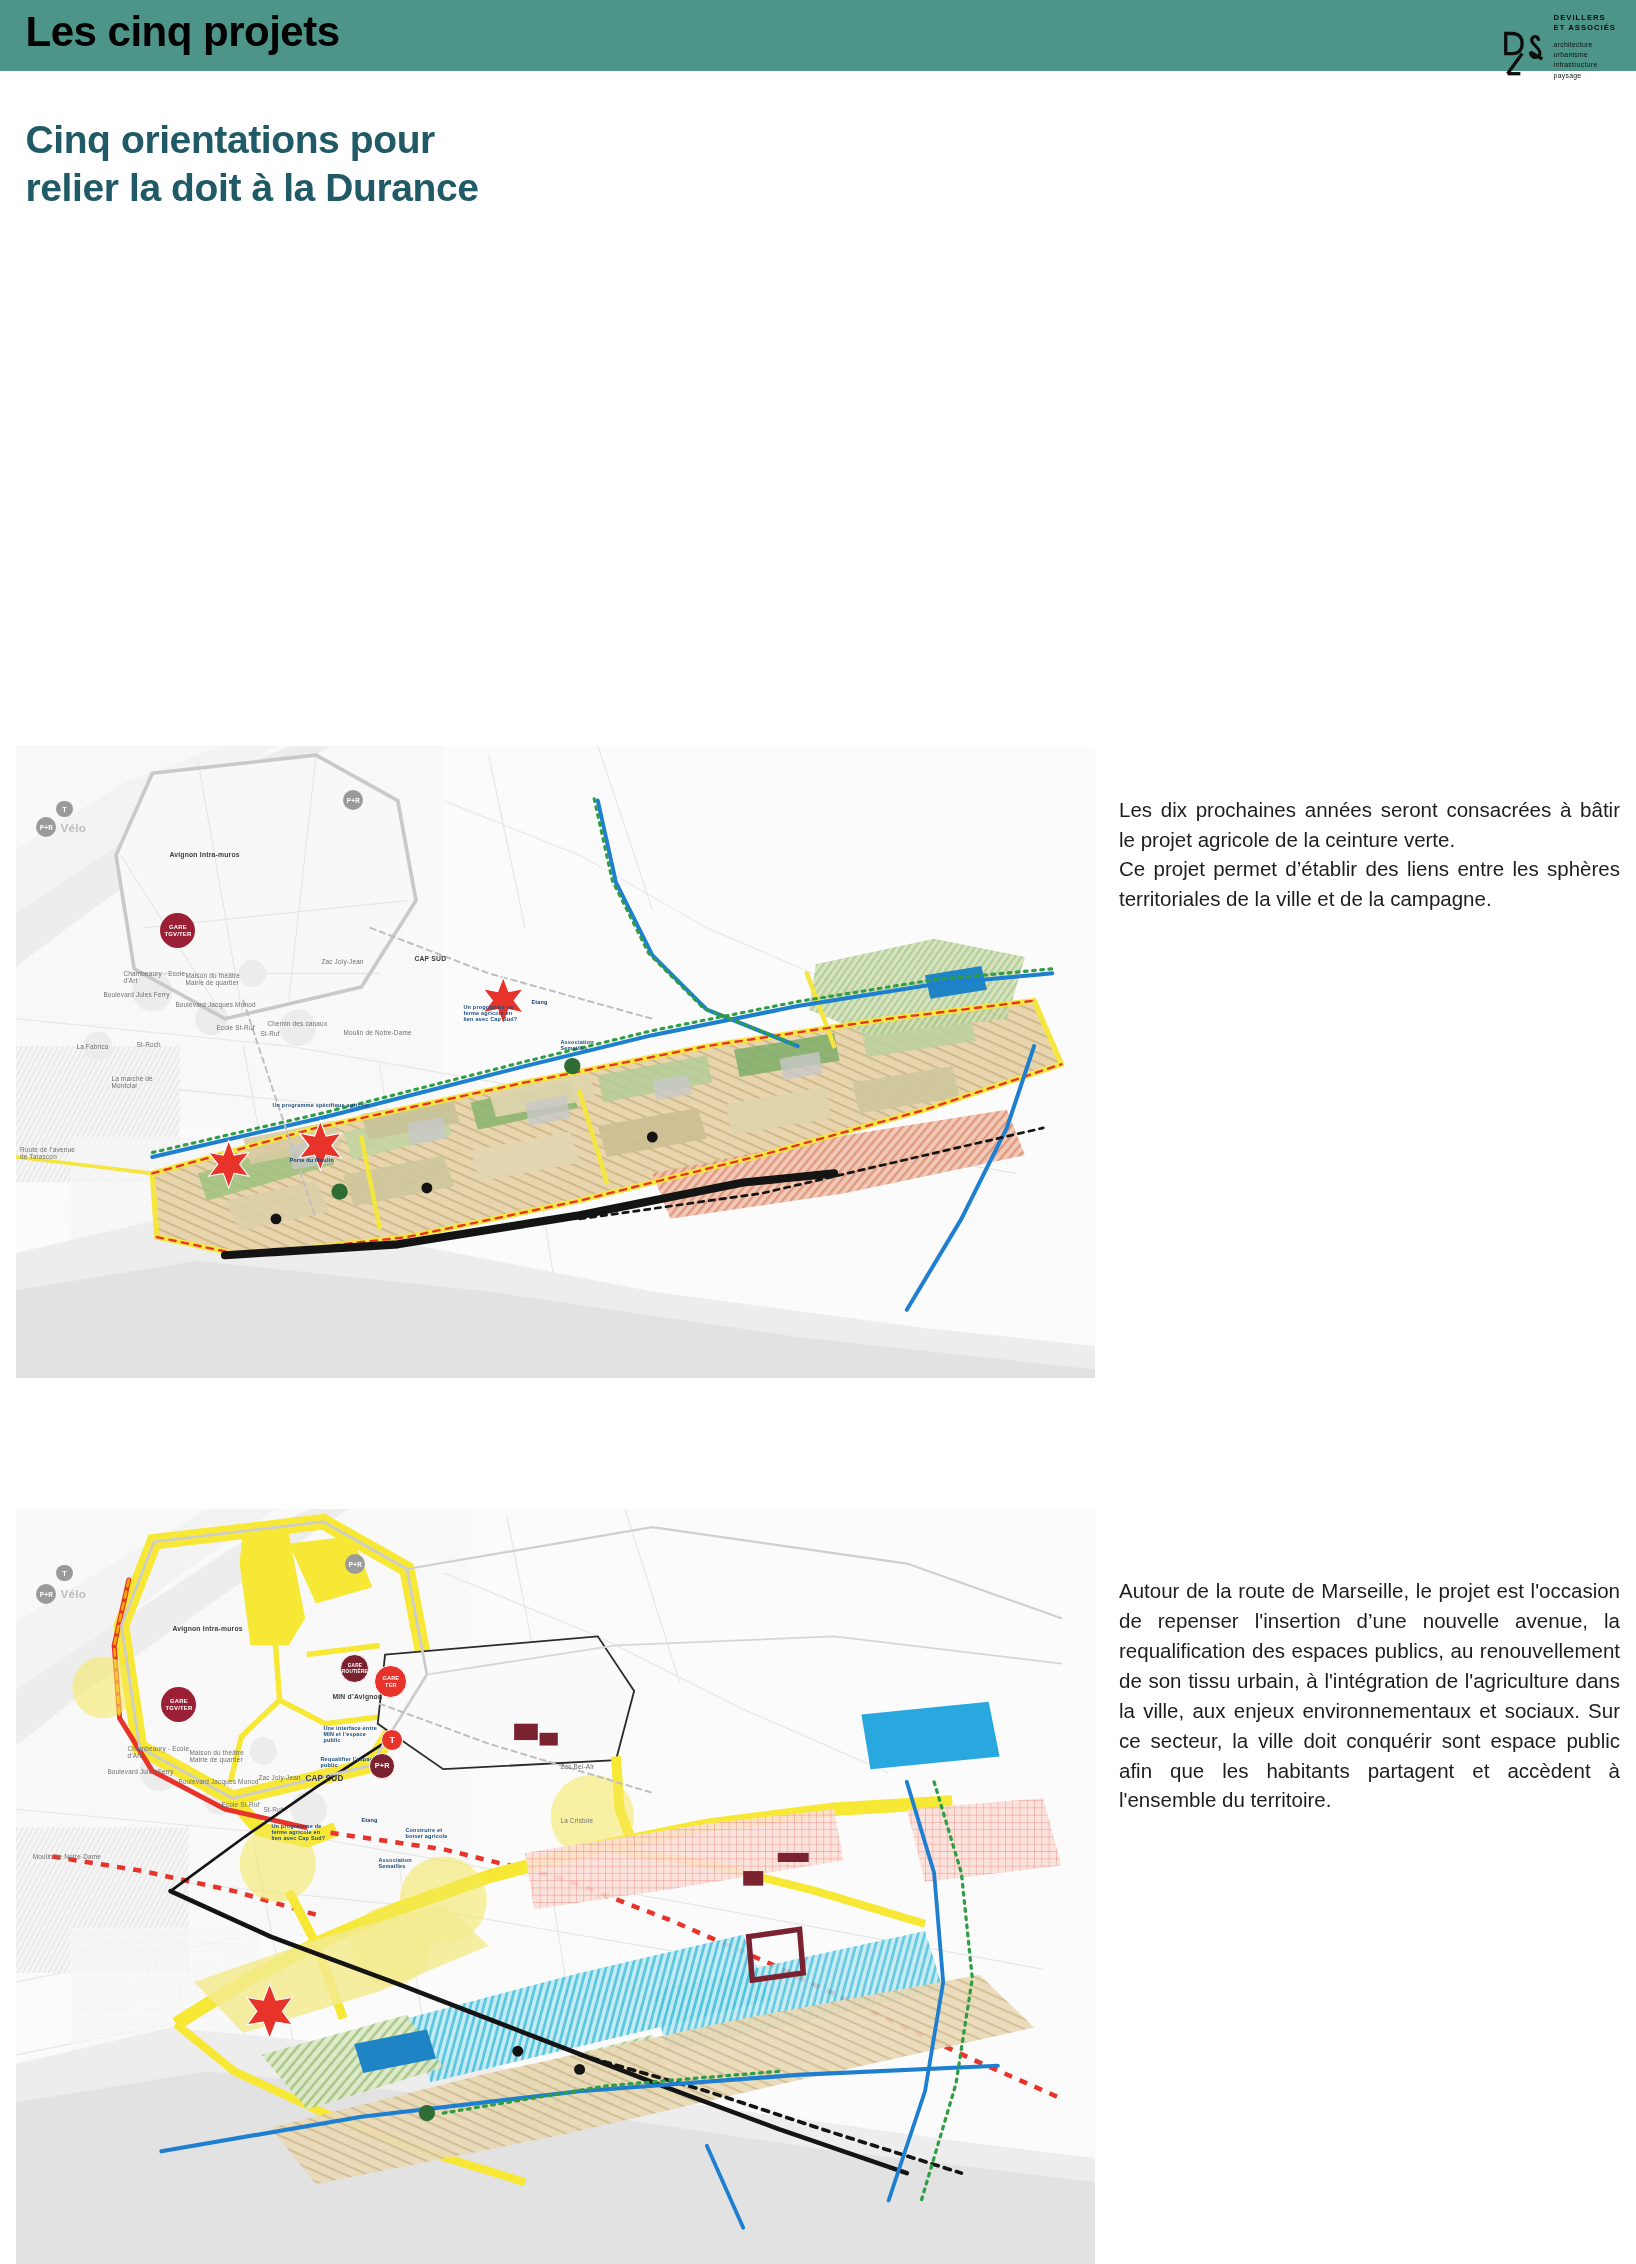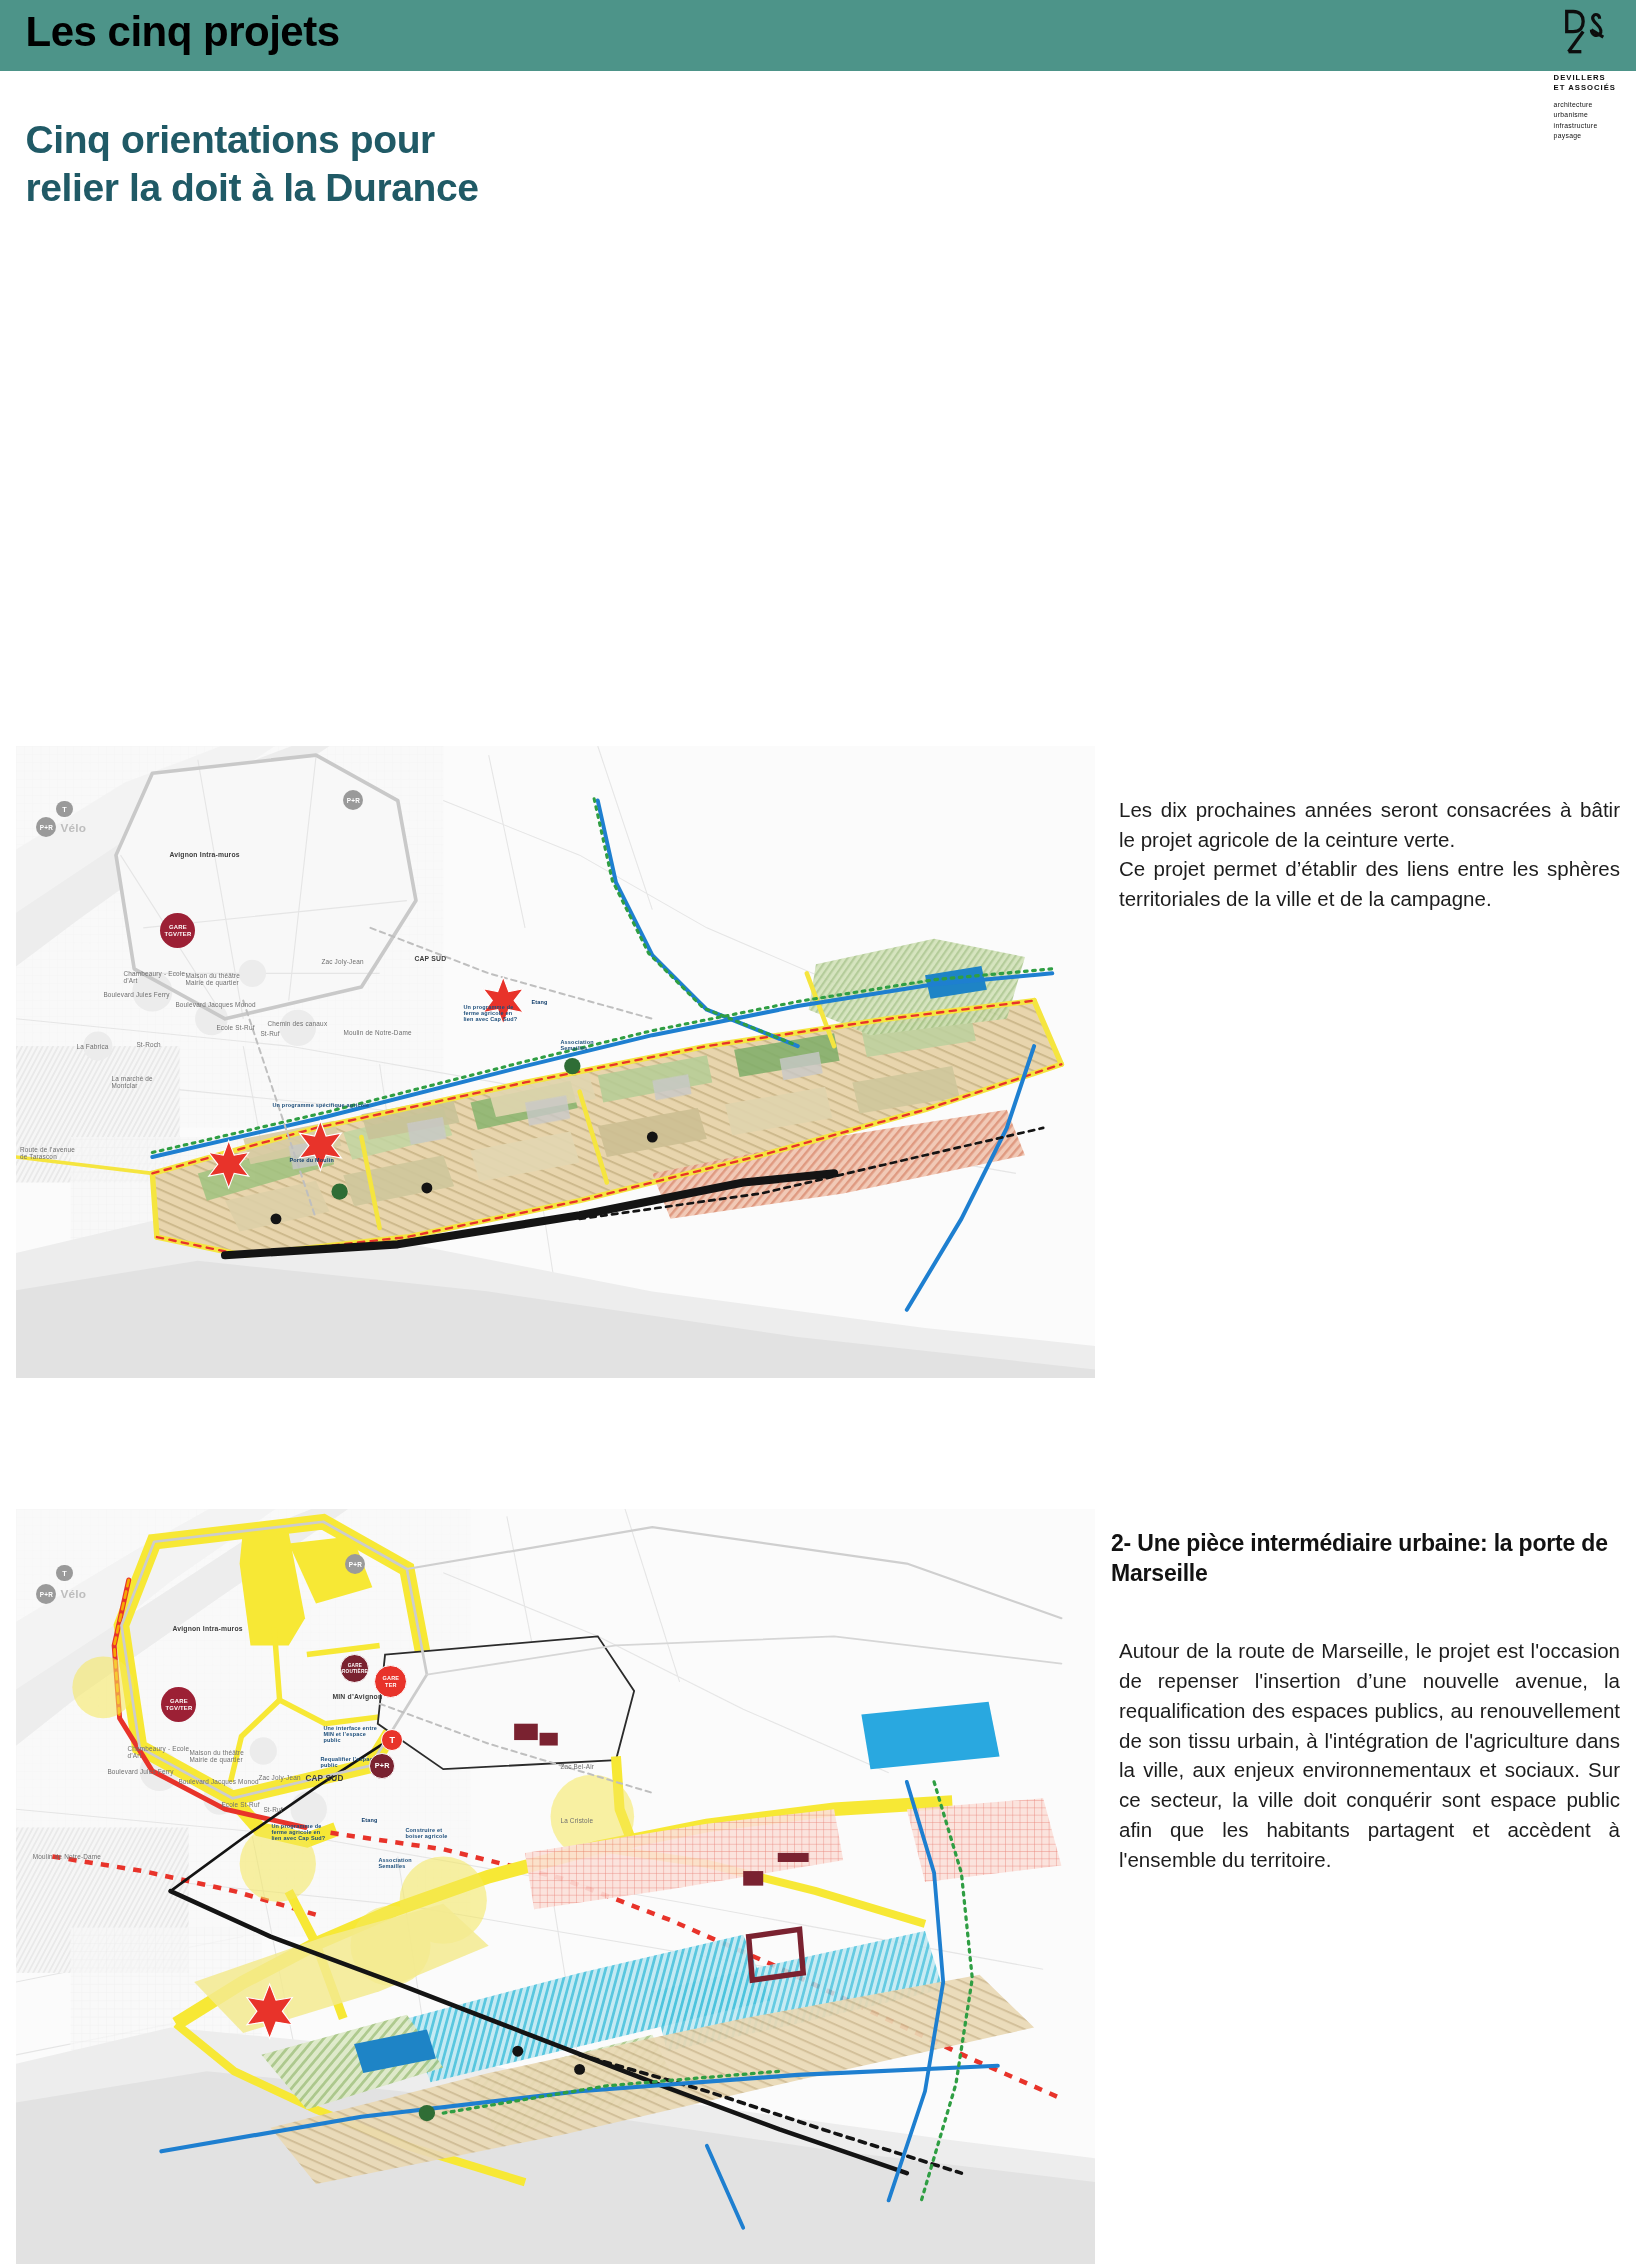--- a/index.html
+++ b/index.html
@@ -26,7 +26,7 @@
   
   .logo-wrap{
     position:absolute;right:20px;top:5.5px;
-    display:flex;align-items:center;gap:7.3px;flex-direction:column;
+    display:flex;align-items:flex-end;gap:7.3px;
   }
   .logo-mark{
     position:relative;width:44px;height:53px;flex:0 0 auto;

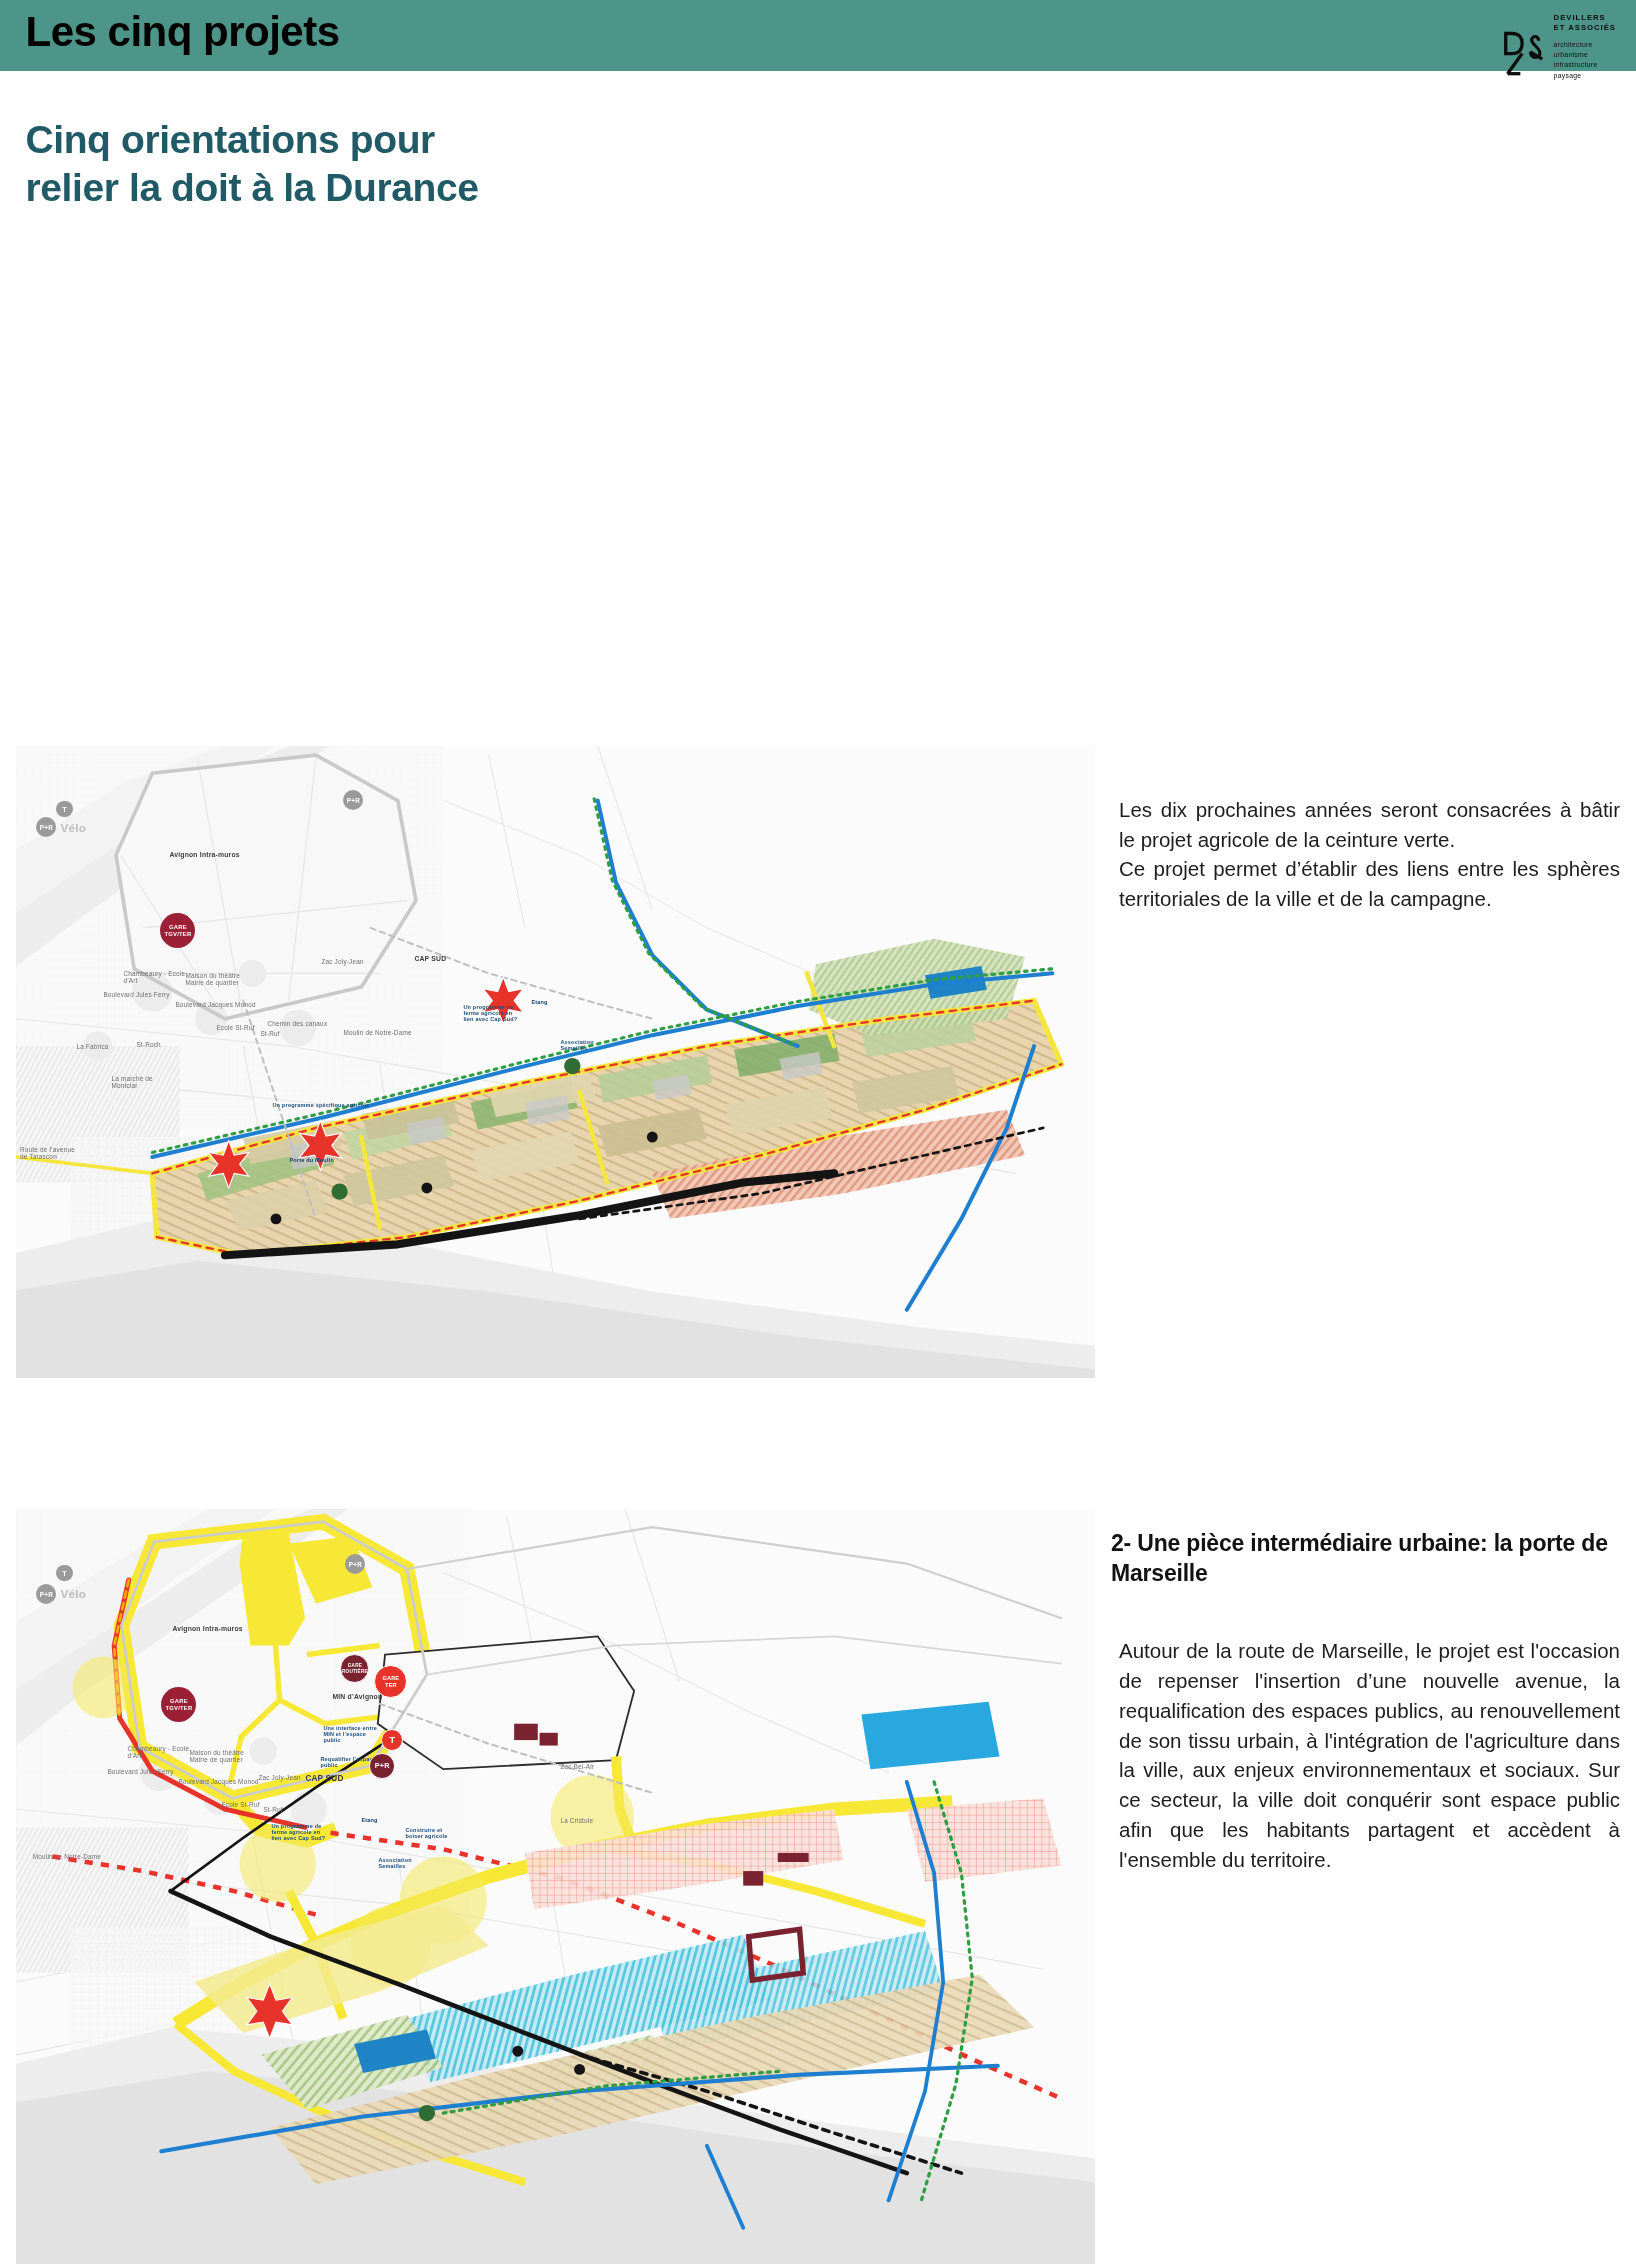--- a/index.html
+++ b/index.html
@@ -514,7 +514,6 @@
 </div>
 
 <div class="txt-col" id="sec2">
-  <div class="sec-head">2- Une pièce intermédiaire urbaine: la porte de Marseille</div>
   <div class="sec-body">Autour de la route de Marseille, le projet est l'occasion de repenser l'insertion d’une nouvelle avenue, la requalification des espaces publics, au renouvellement de son tissu urbain, à l'intégration de l'agriculture dans la ville, aux enjeux environnementaux et sociaux. Sur ce secteur, la ville doit conquérir sont espace public afin que les habitants partagent et accèdent à l'ensemble du territoire.</div>
 </div>
 

